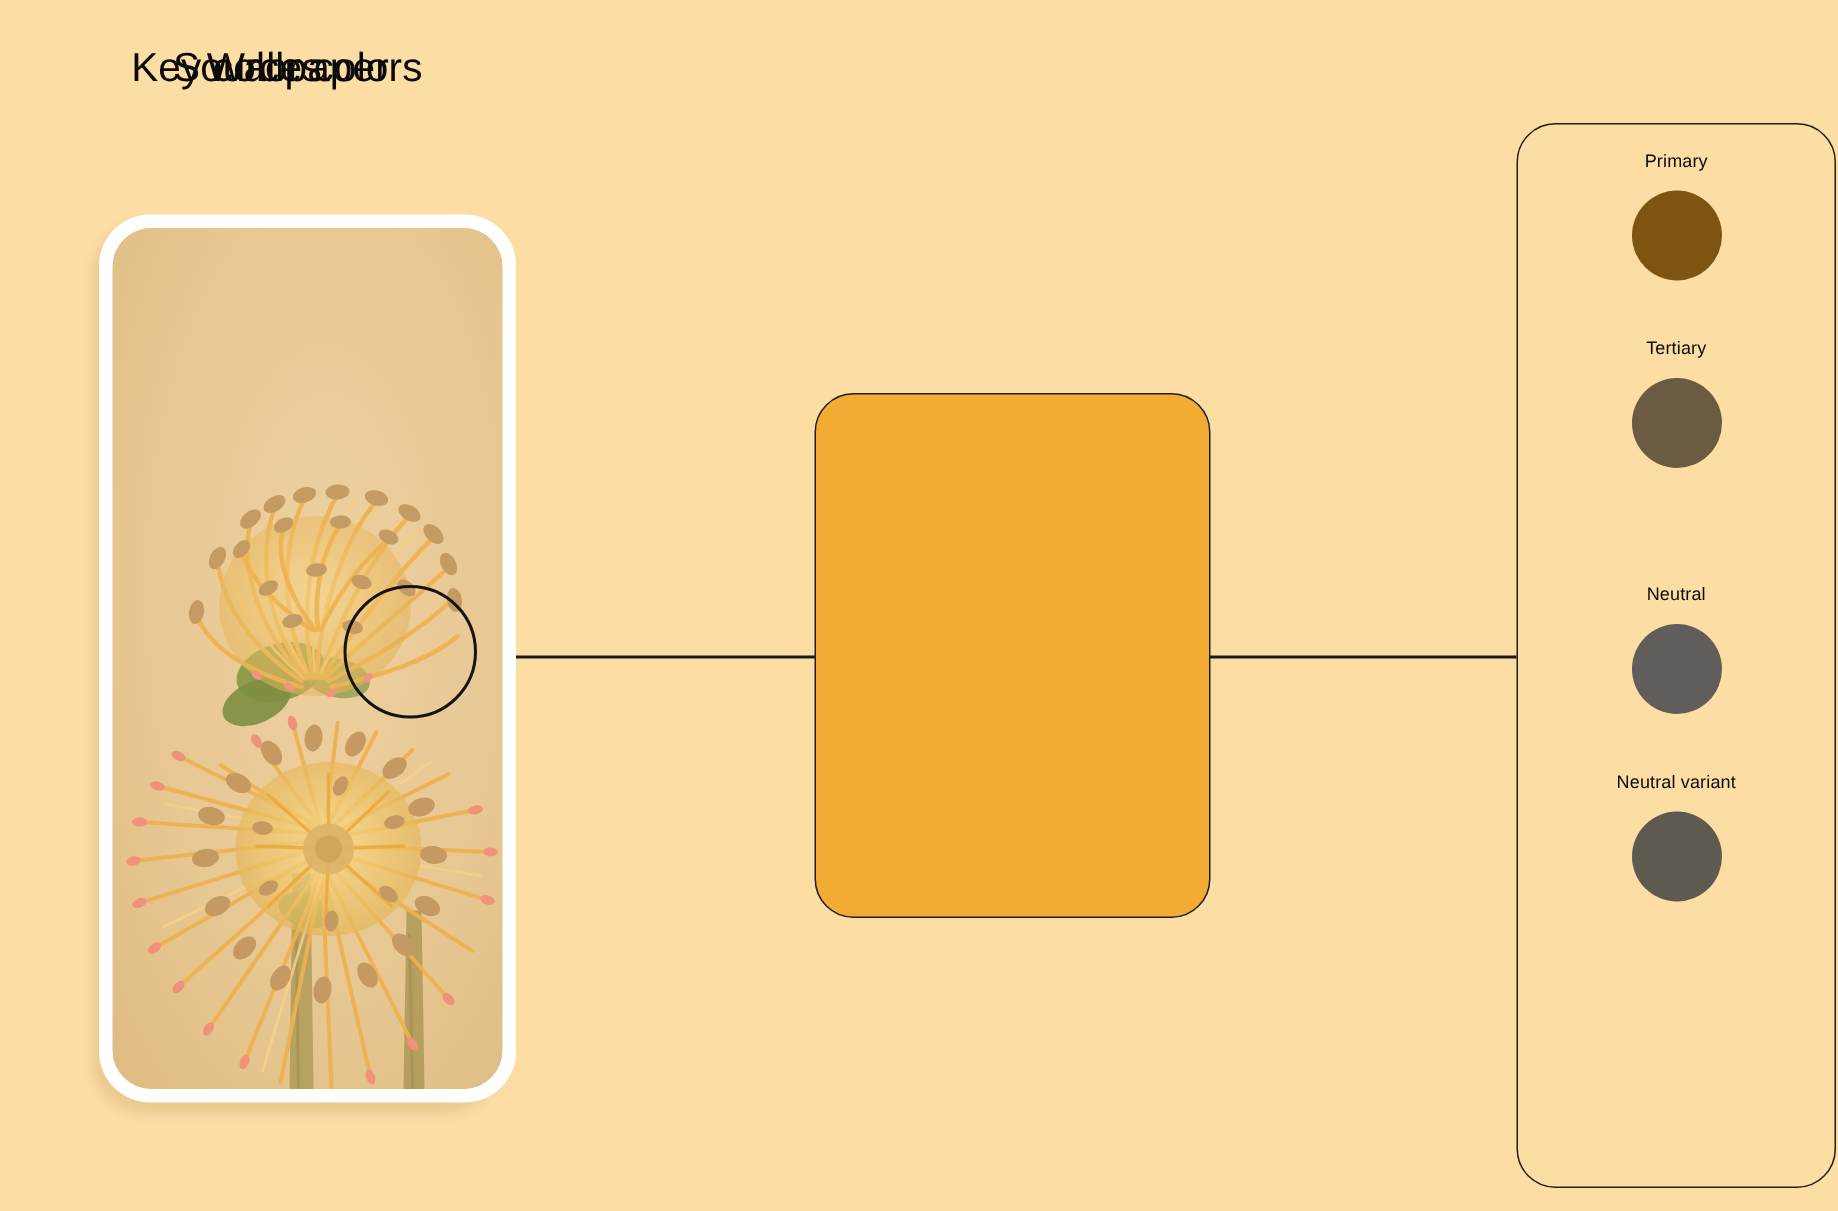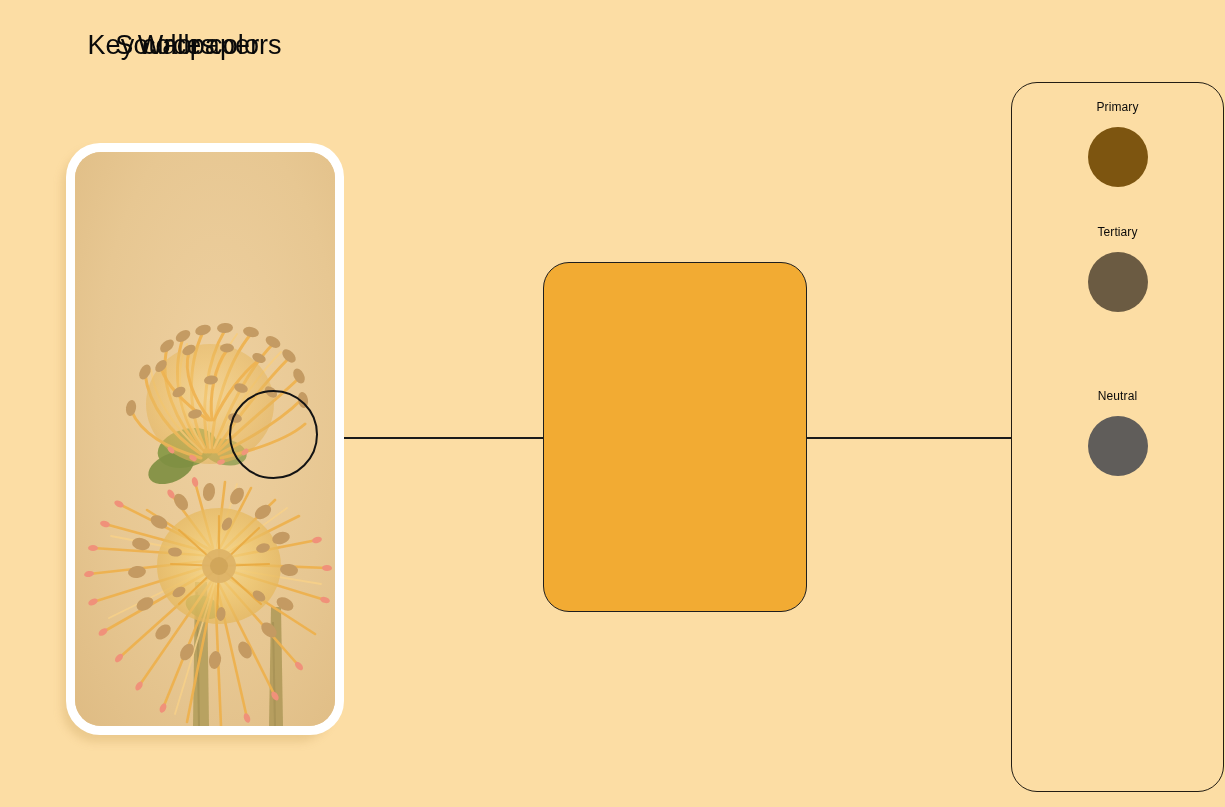--- a/index.html
+++ b/index.html
@@ -375,6 +375,10 @@
     </div>
     <div class="row-gap"></div>
 
+    <div class="key-color-row">
+      <div class="key-color-label">Neutral variant</div>
+      <div class="key-color-dot" style="background: rgb(95, 90, 80);"></div>
+    </div>
 
   </div>
 

